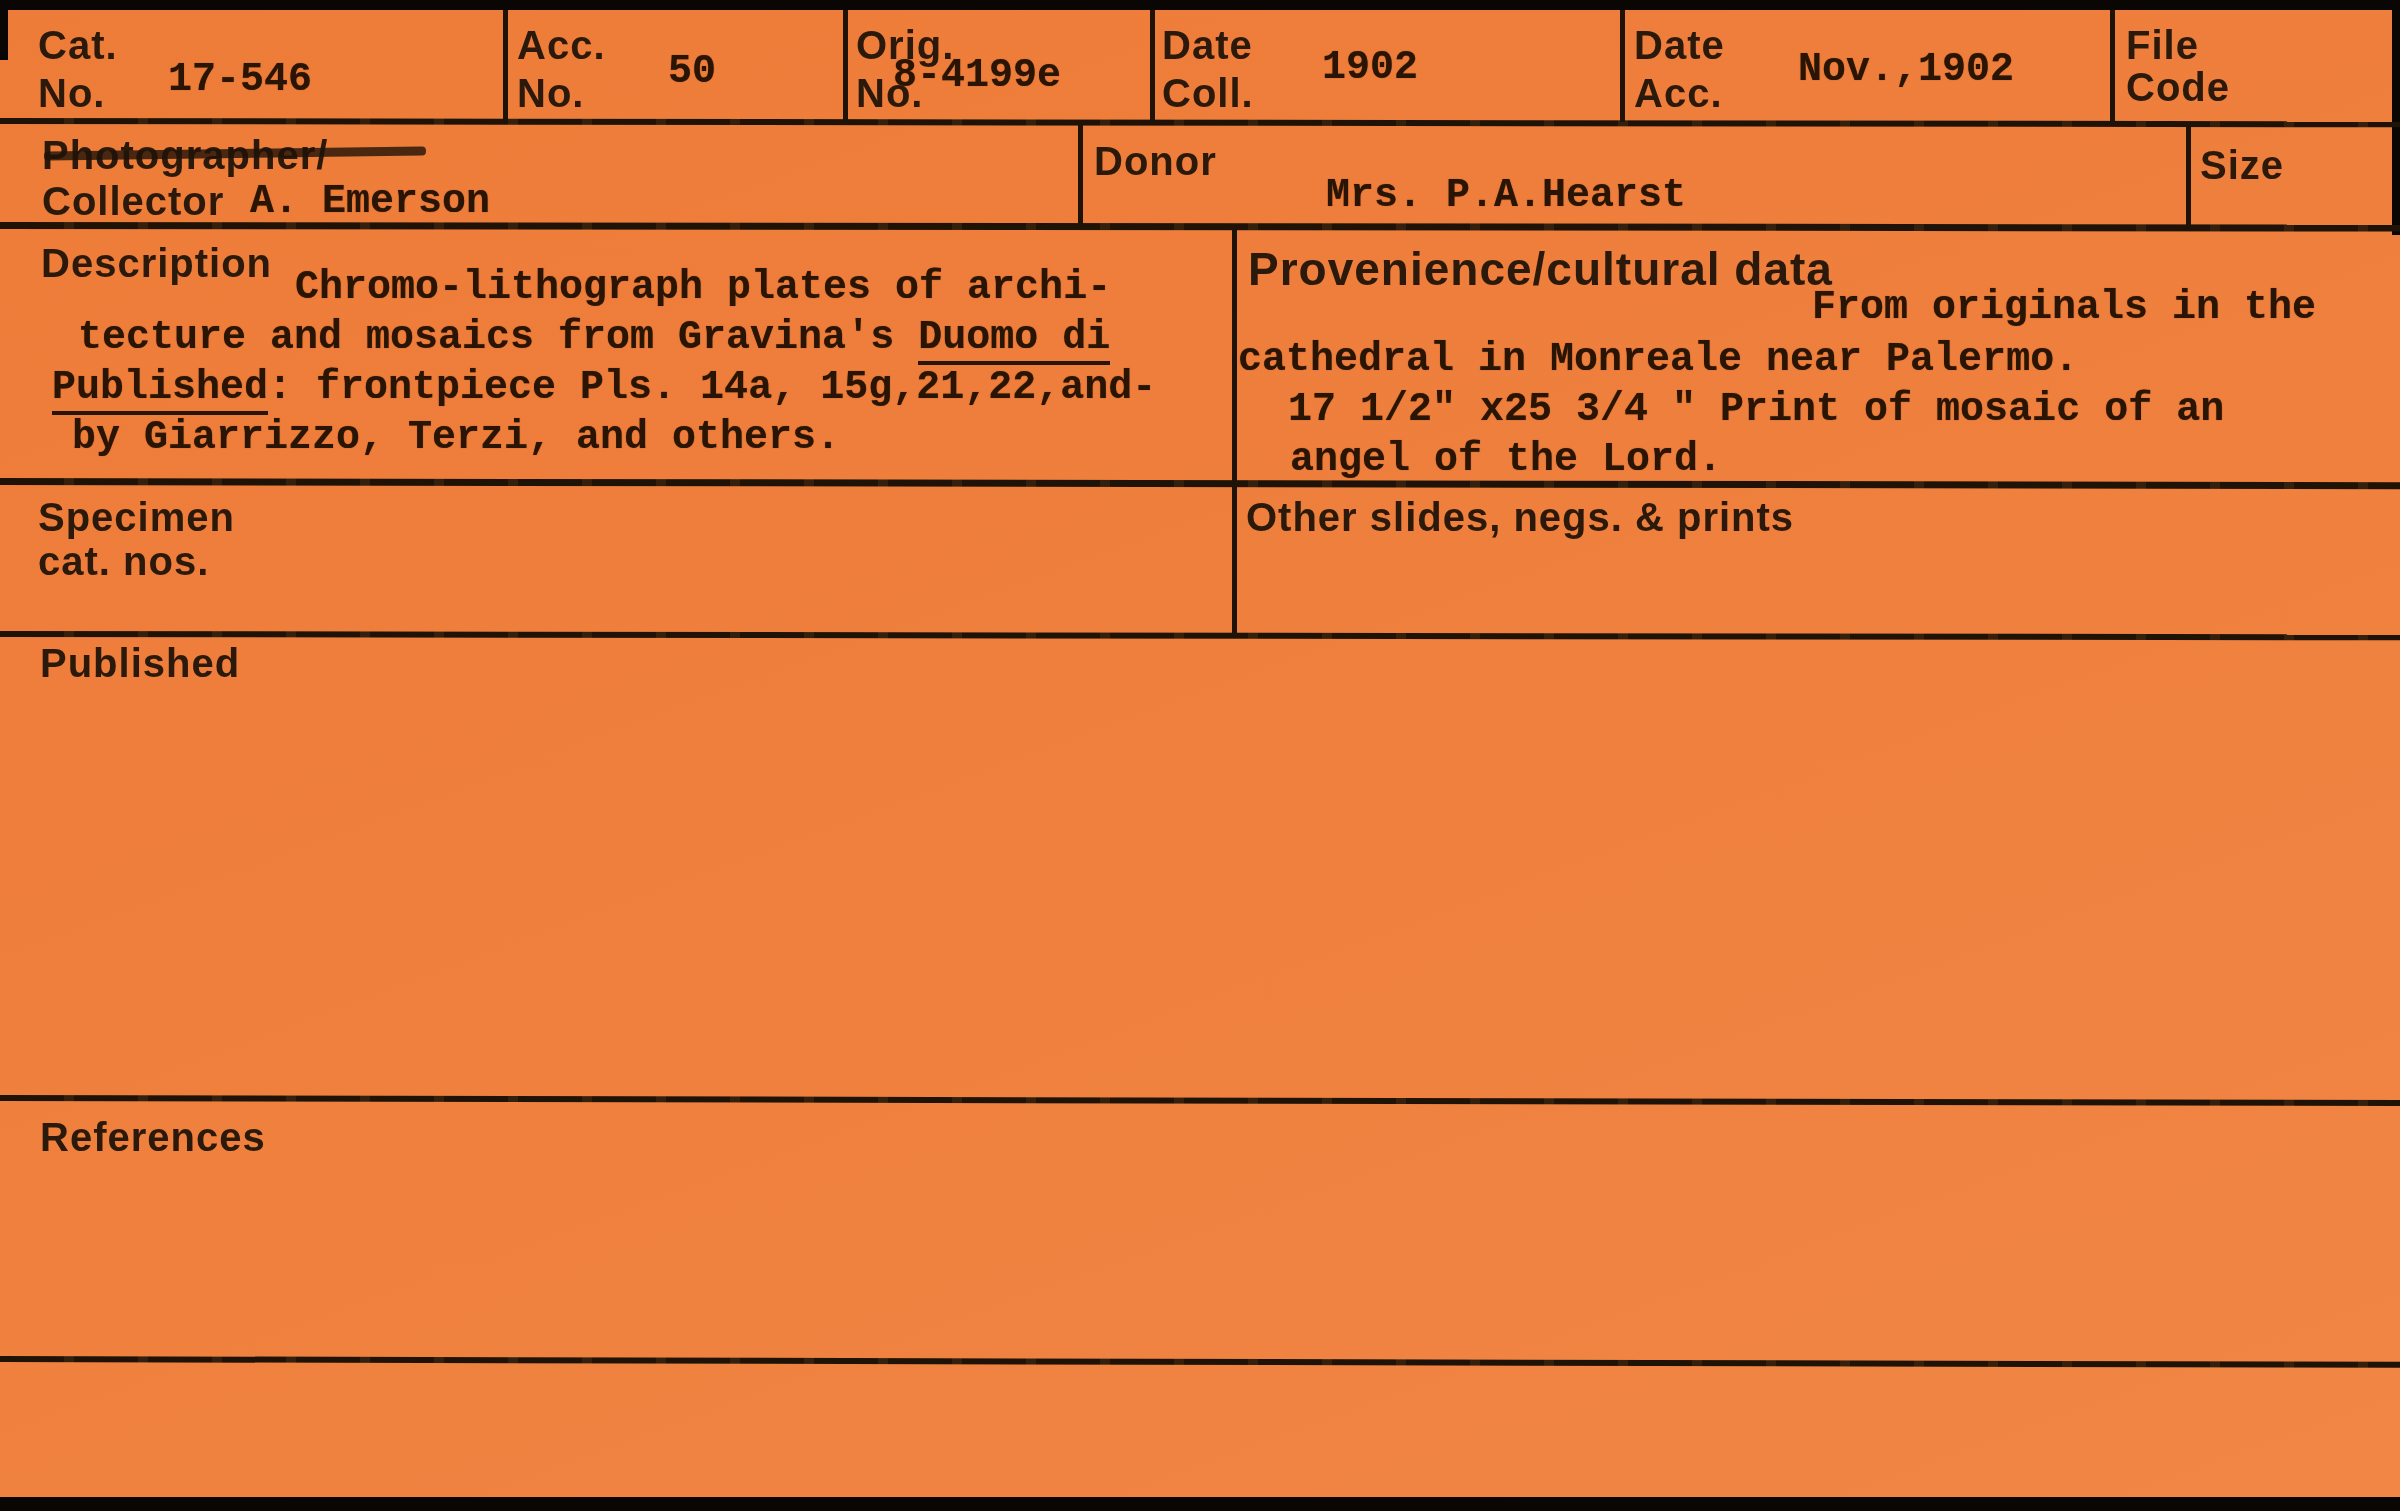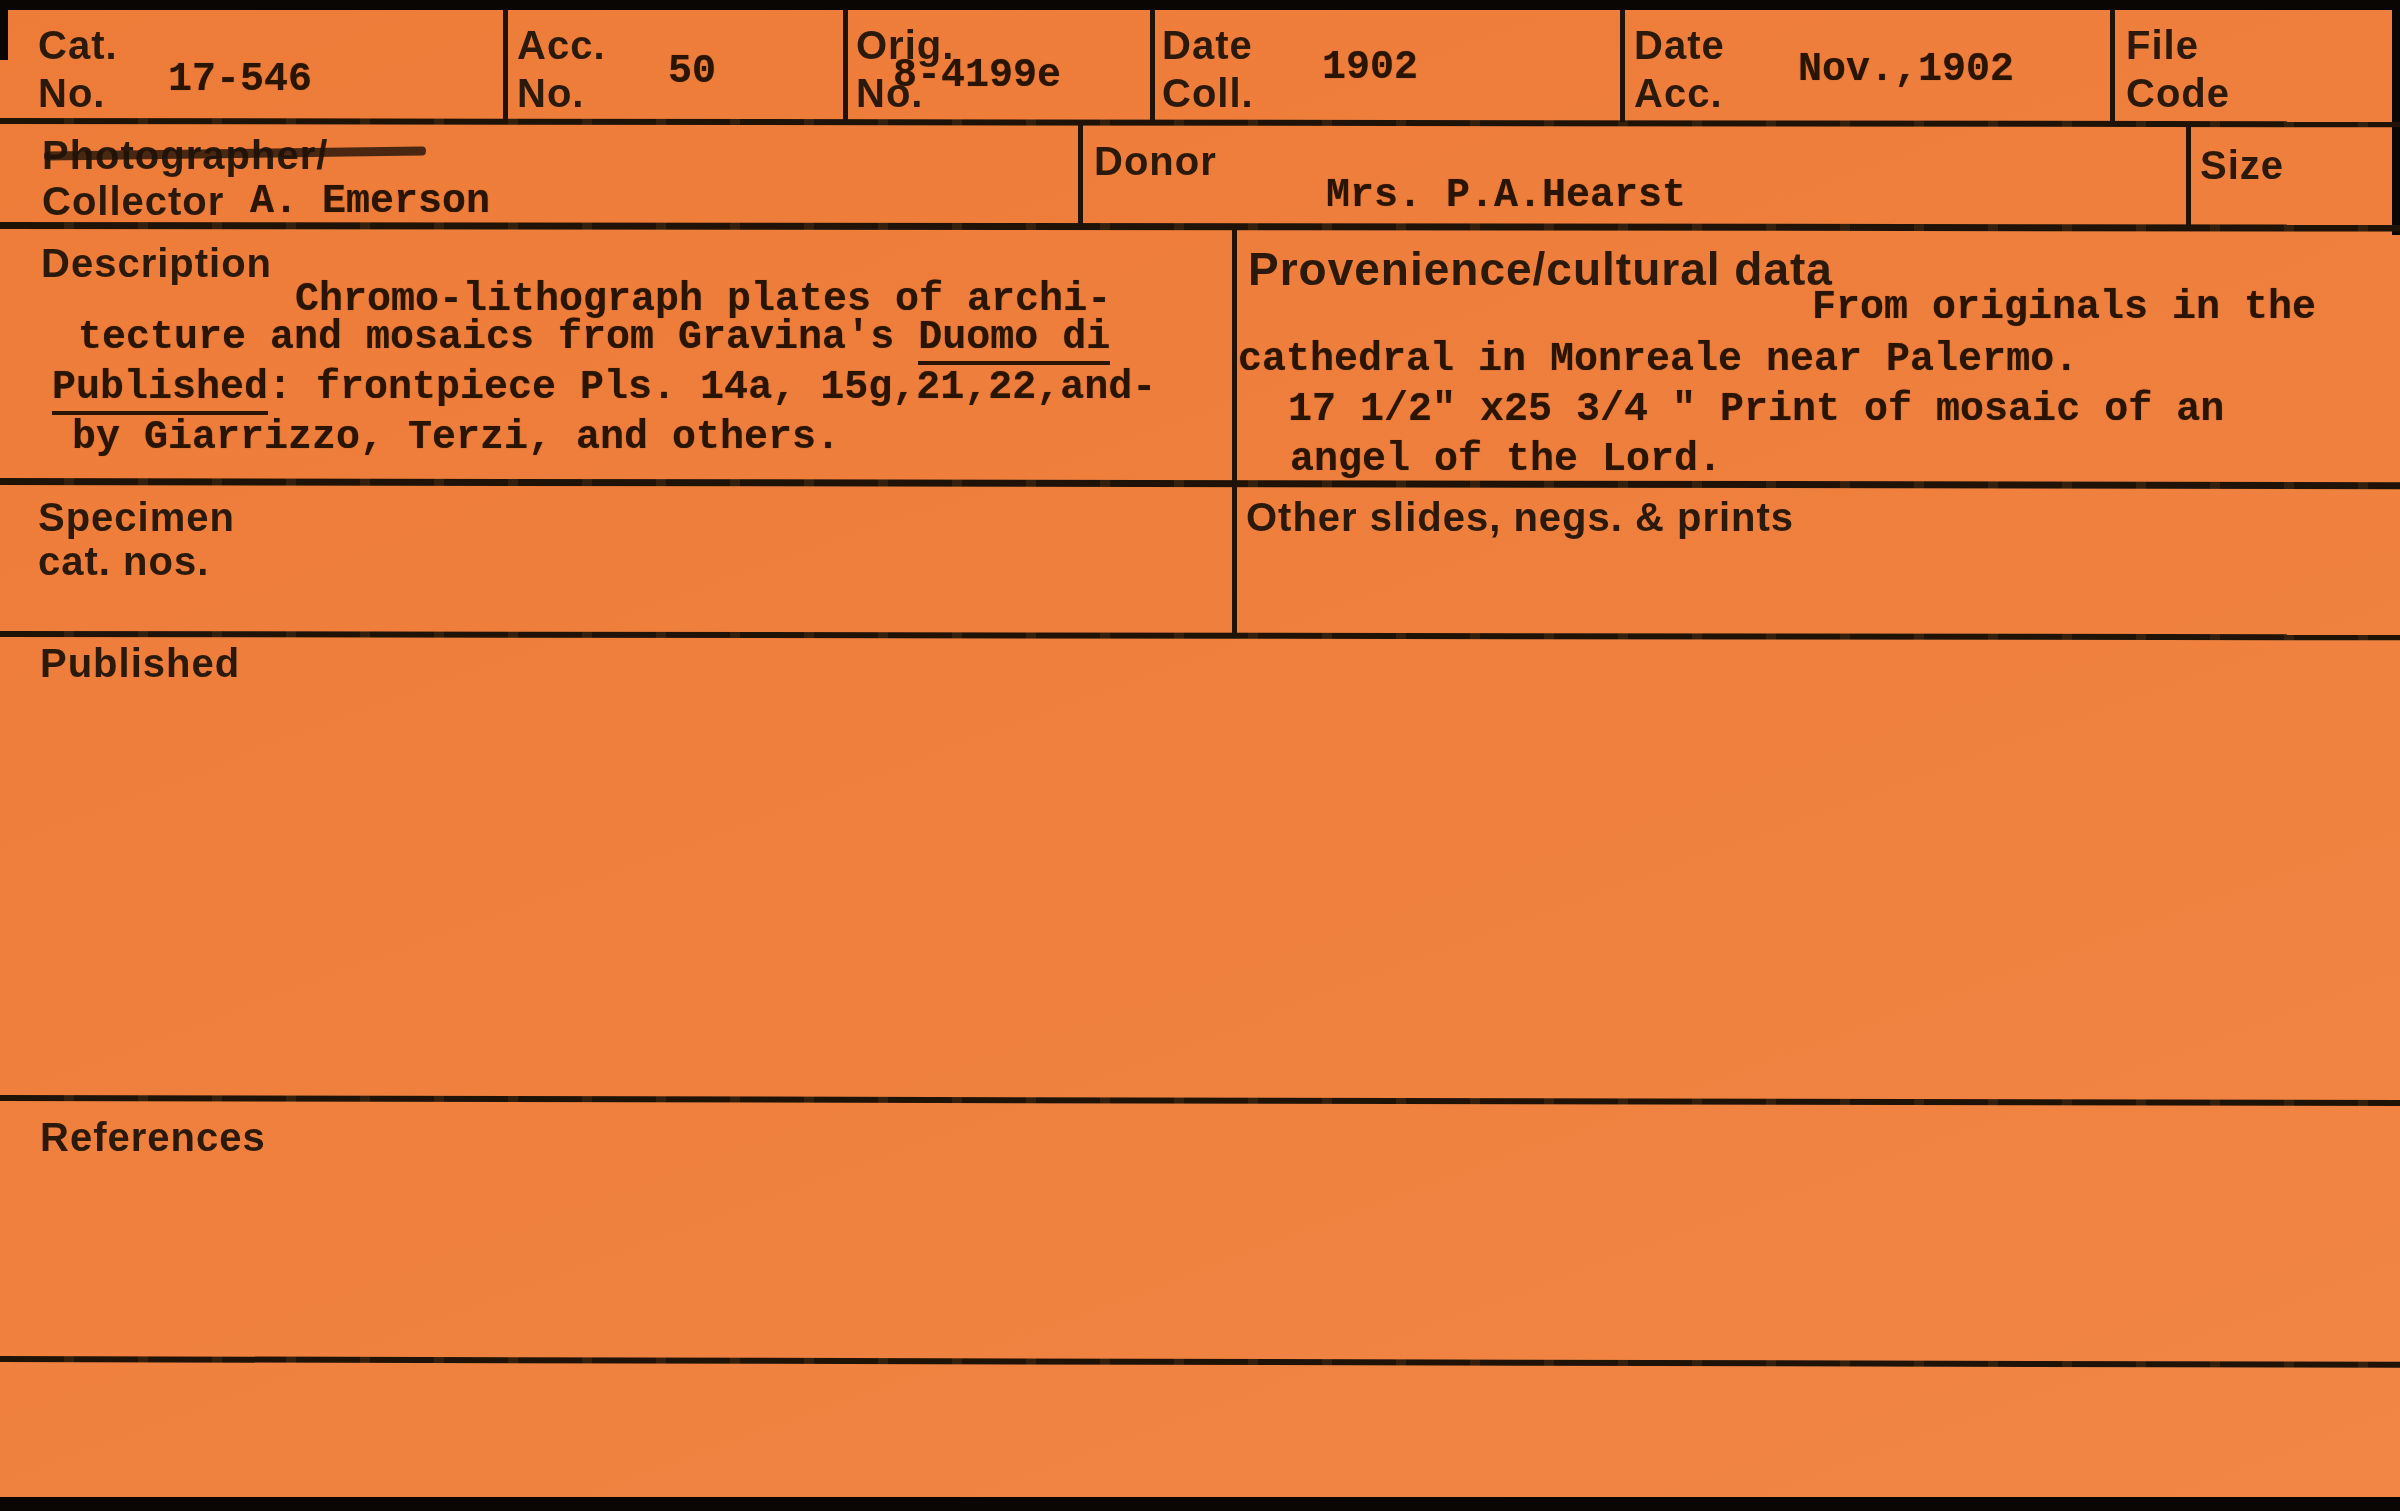--- a/index.html
+++ b/index.html
@@ -107,7 +107,7 @@
 
   <div>
     <span class="lbl" style="left:2126px;top:22px;">File</span>
-    <span class="lbl" style="left:2126px;top:70px;">Code</span>
+    <span class="lbl" style="left:2126px;top:64px;">Code</span>
   </div>
 
   <div>

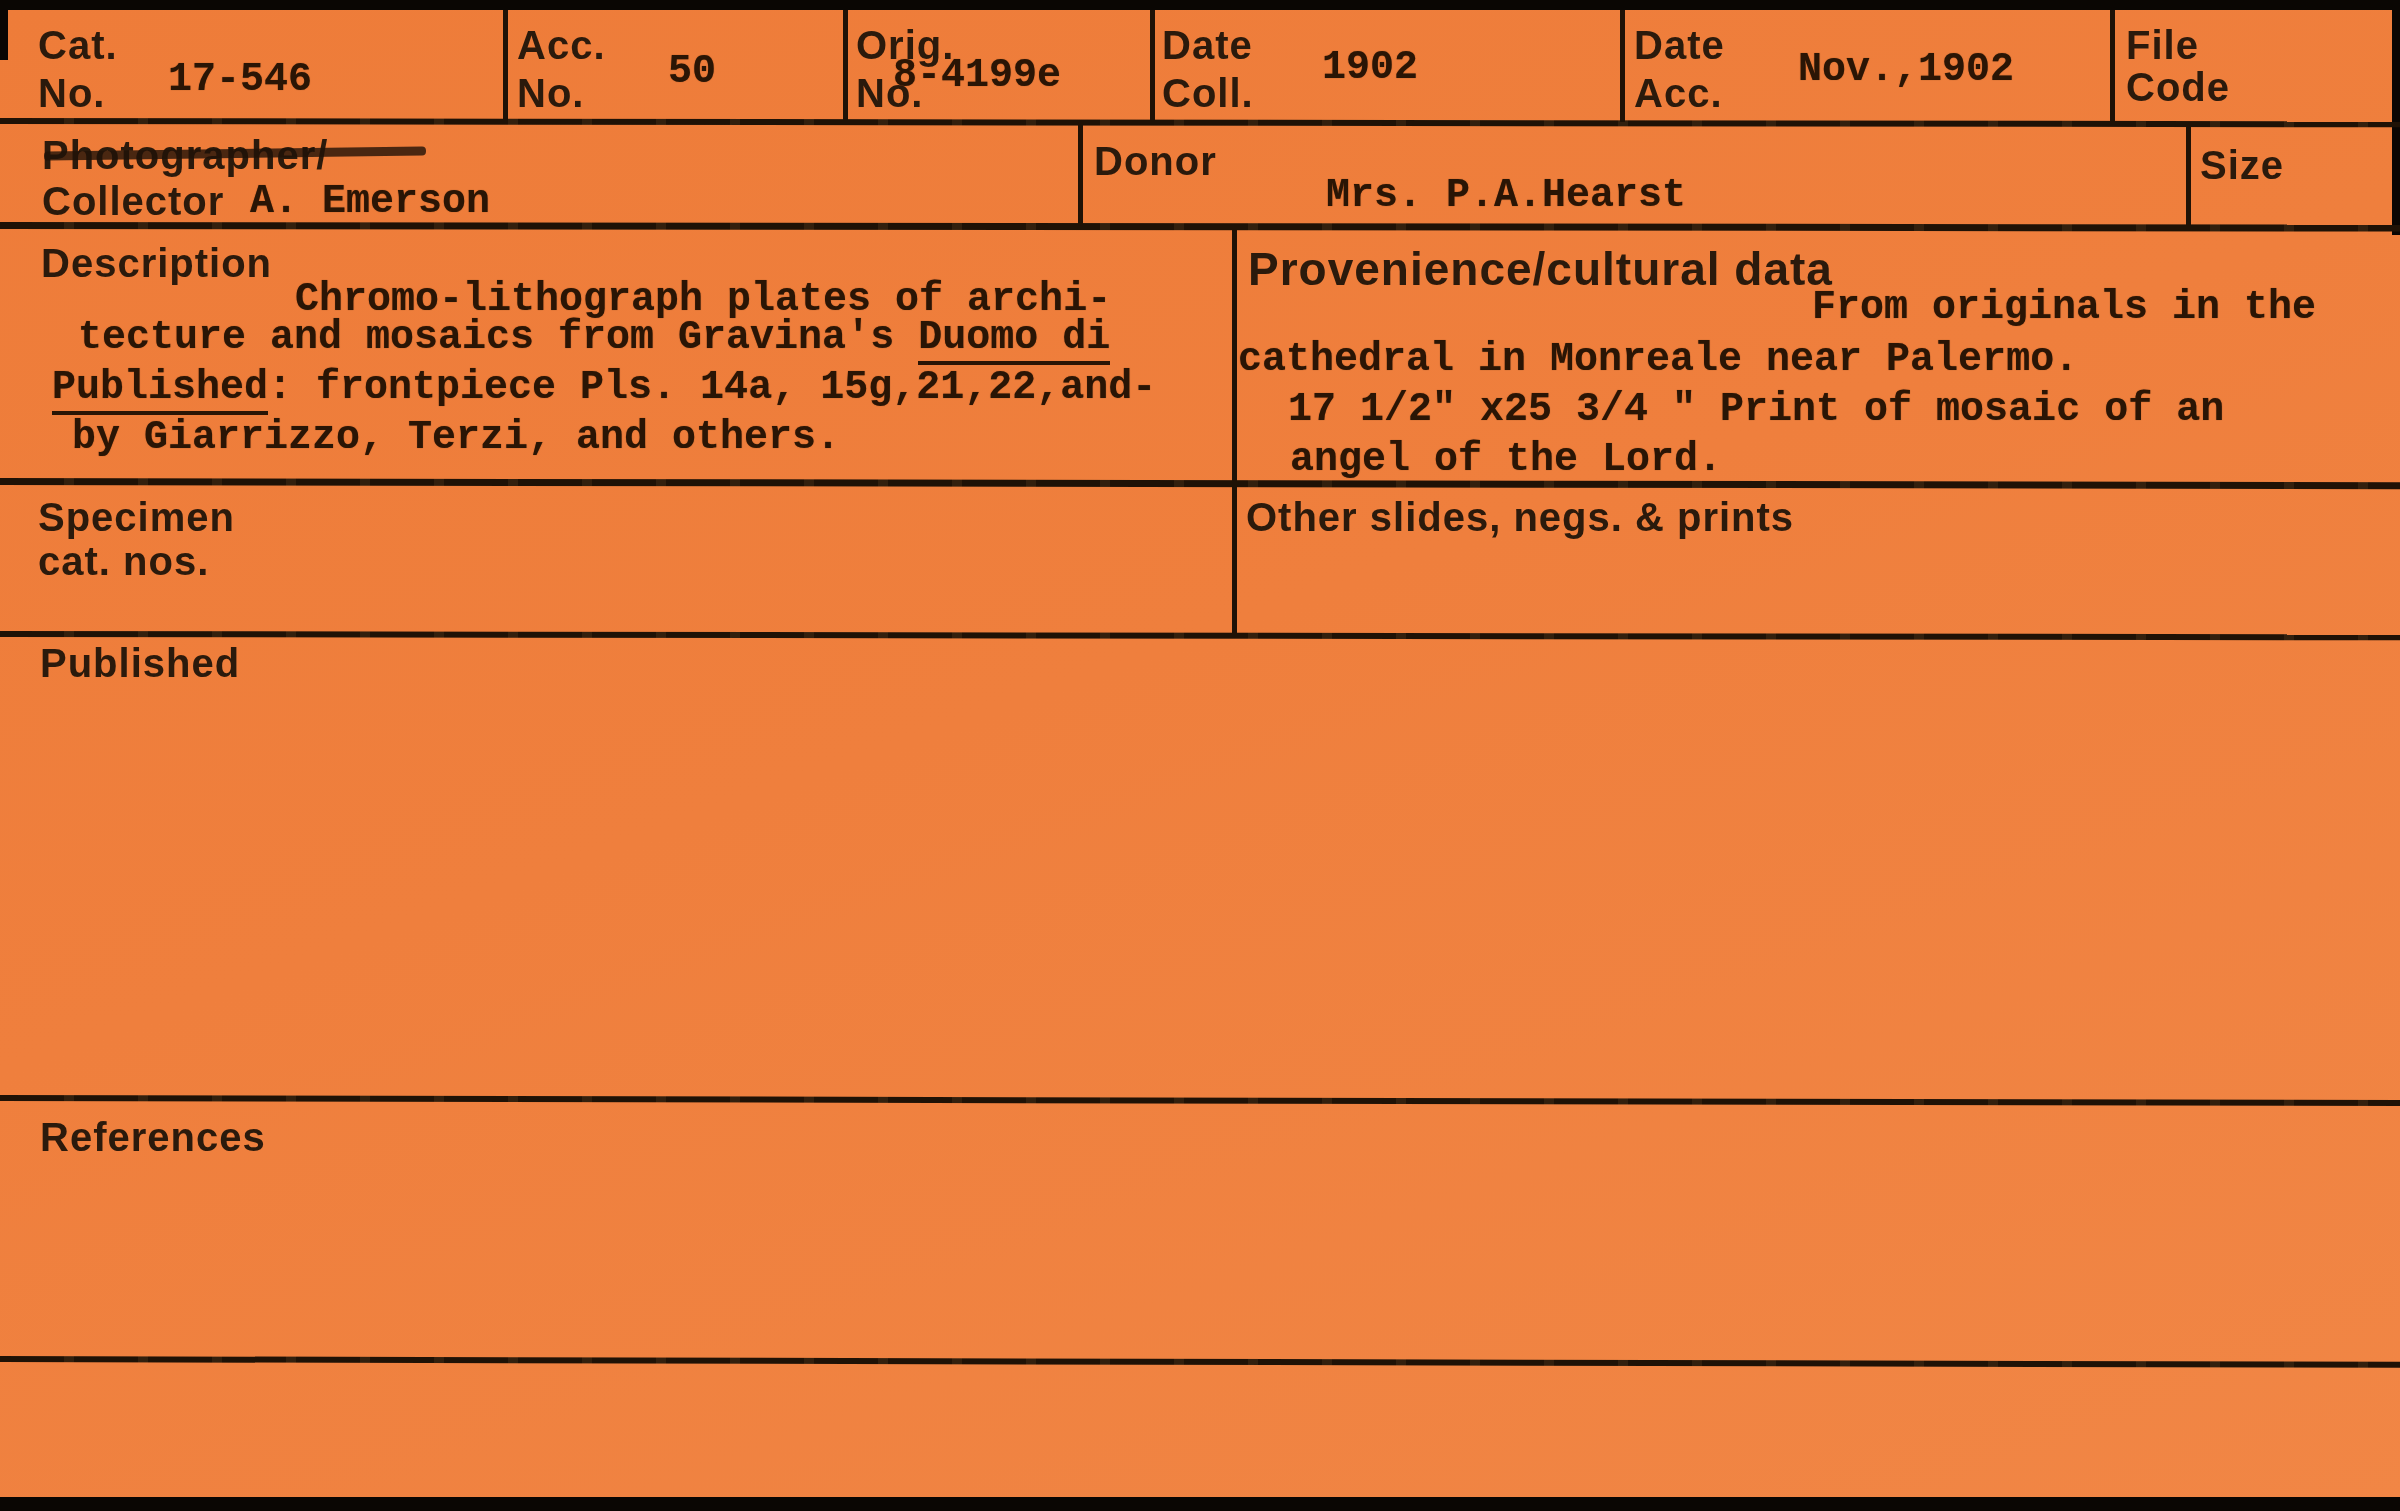--- a/index.html
+++ b/index.html
@@ -128,7 +128,7 @@
 
   <div>
     <span class="lbl" style="left:41px;top:240px;">Description</span>
-    <span class="typed" style="left:295px;top:264px;margin-top:12px;">Chromo-lithograph plates of archi-</span>
+    <span class="typed" style="left:295px;top:264px;">Chromo-lithograph plates of archi-</span>
     <span class="typed" style="left:78px;top:314px;"><span>tecture and mosaics from Gravina's </span><span class="u">Duomo di</span></span>
     <span class="typed" style="left:52px;top:364px;"><span class="u">Published</span><span>: frontpiece Pls. 14a, 15g,21,22,and-</span></span>
     <span class="typed" style="left:72px;top:414px;">by Giarrizzo, Terzi, and others.</span>

